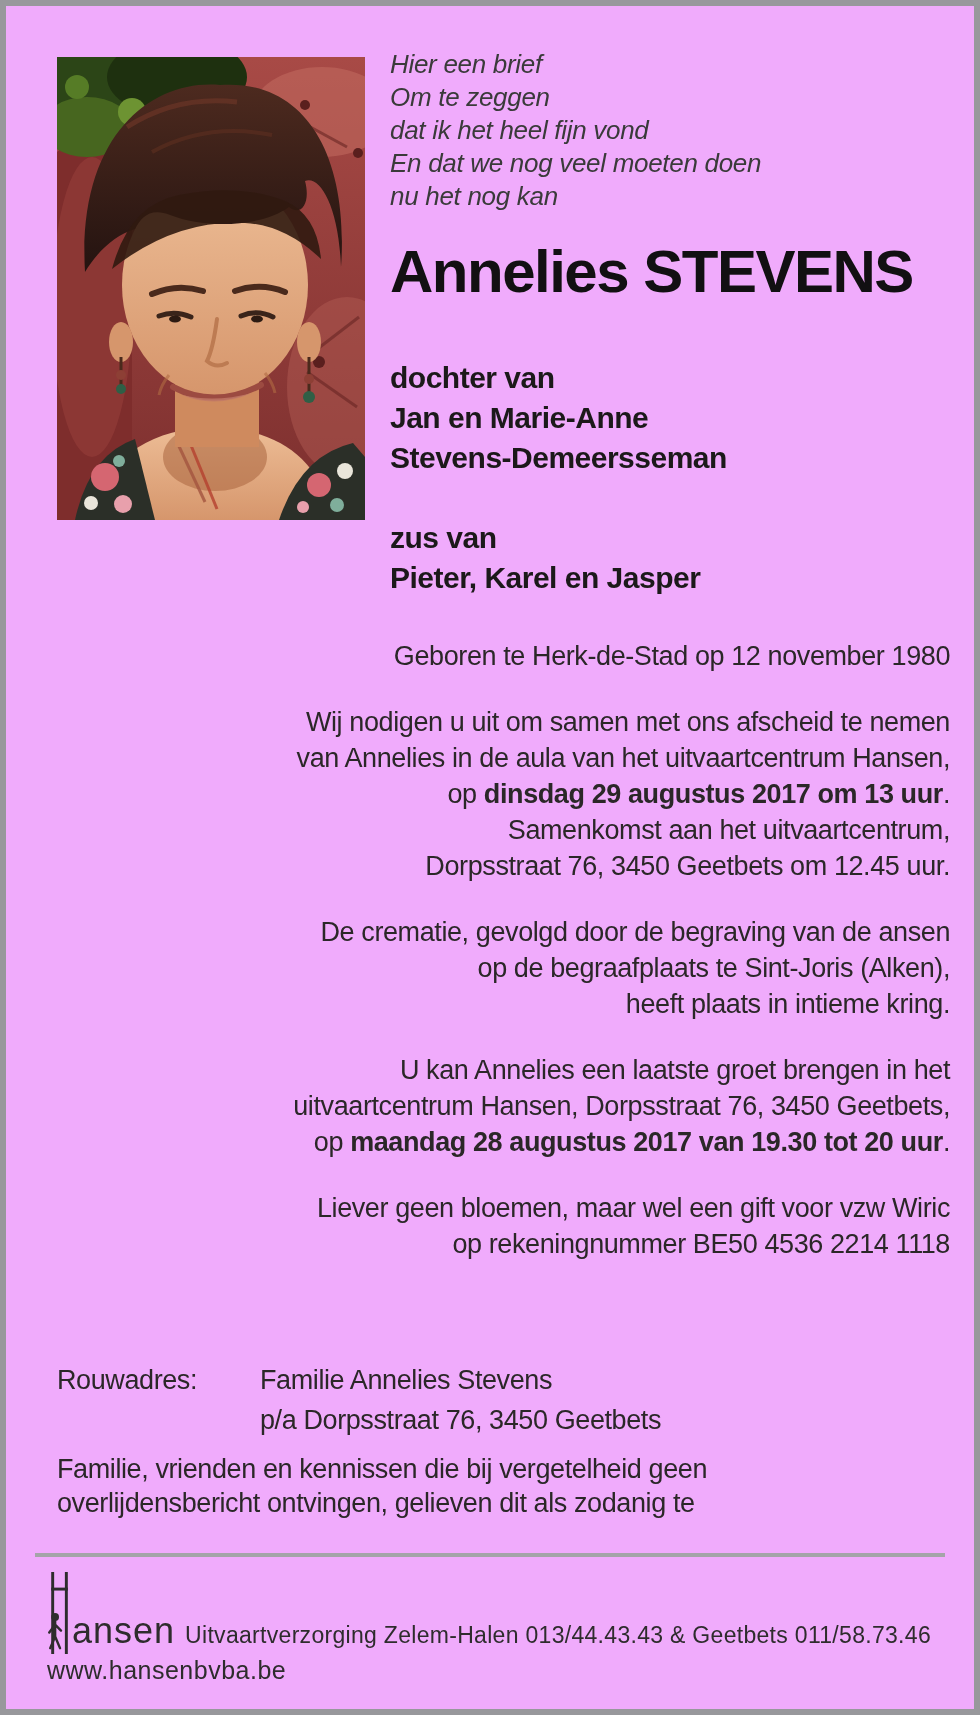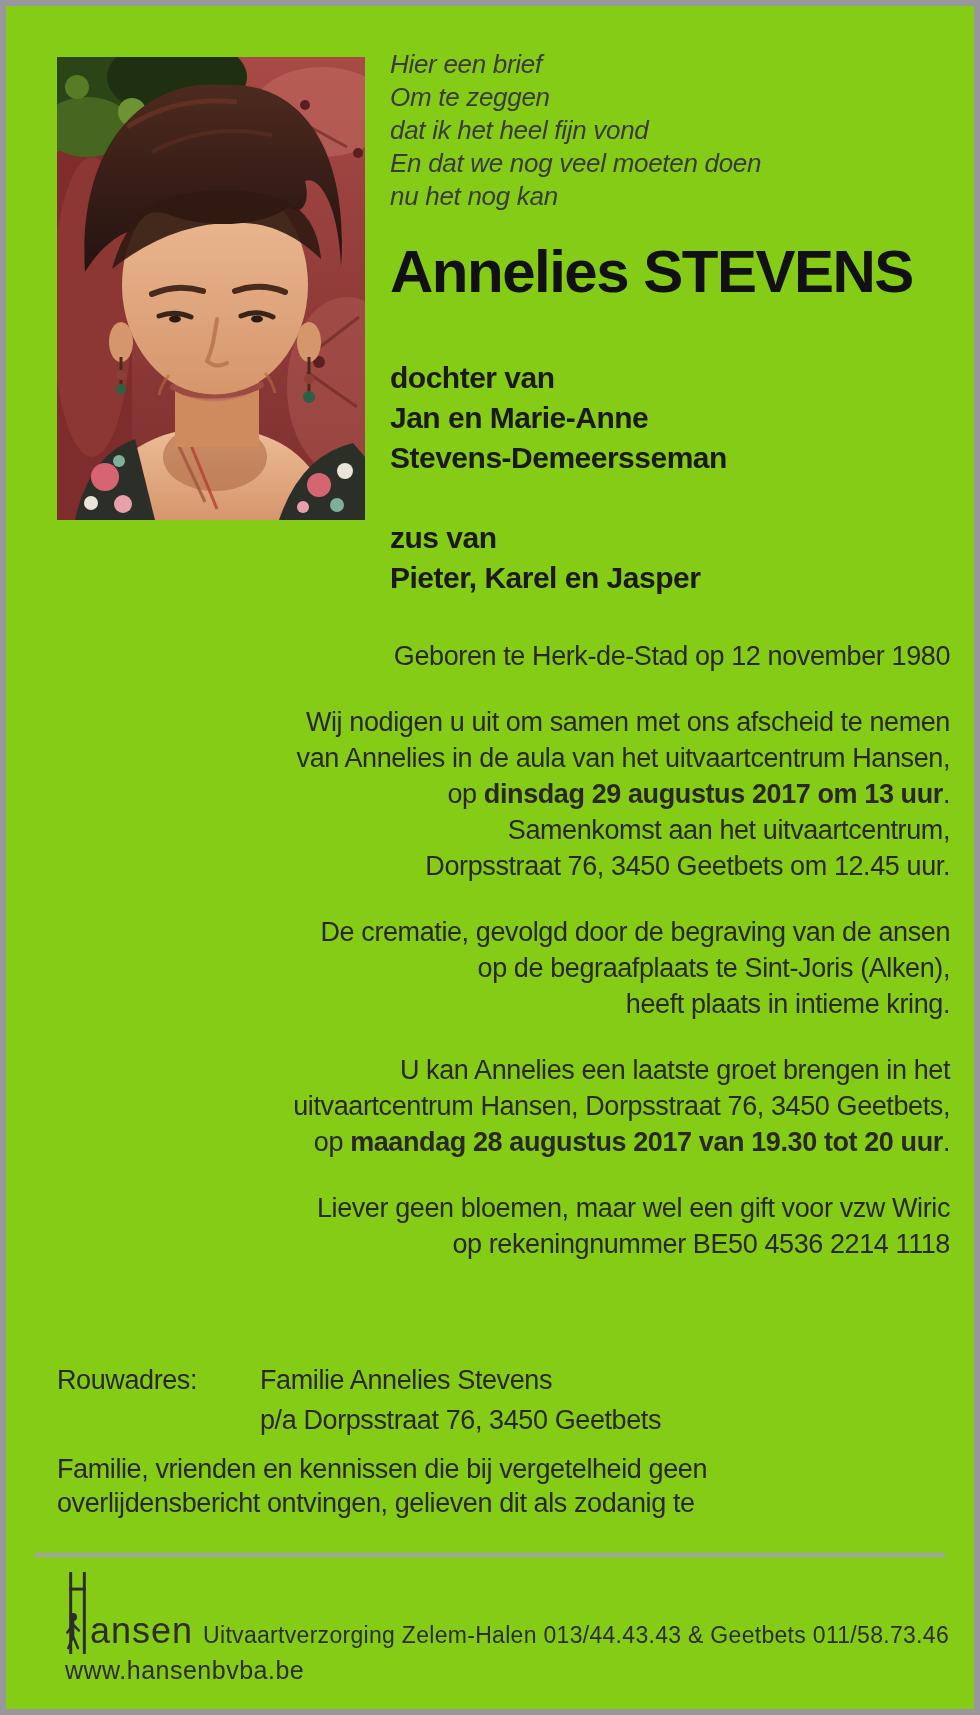--- a/index.html
+++ b/index.html
@@ -14,7 +14,7 @@
     position: absolute; inset: 0;
     border: 6px solid #98989c;
     box-sizing: border-box;
-    background: #84cc16;
+    background: #f0abfc;
     overflow: hidden;
   }
   

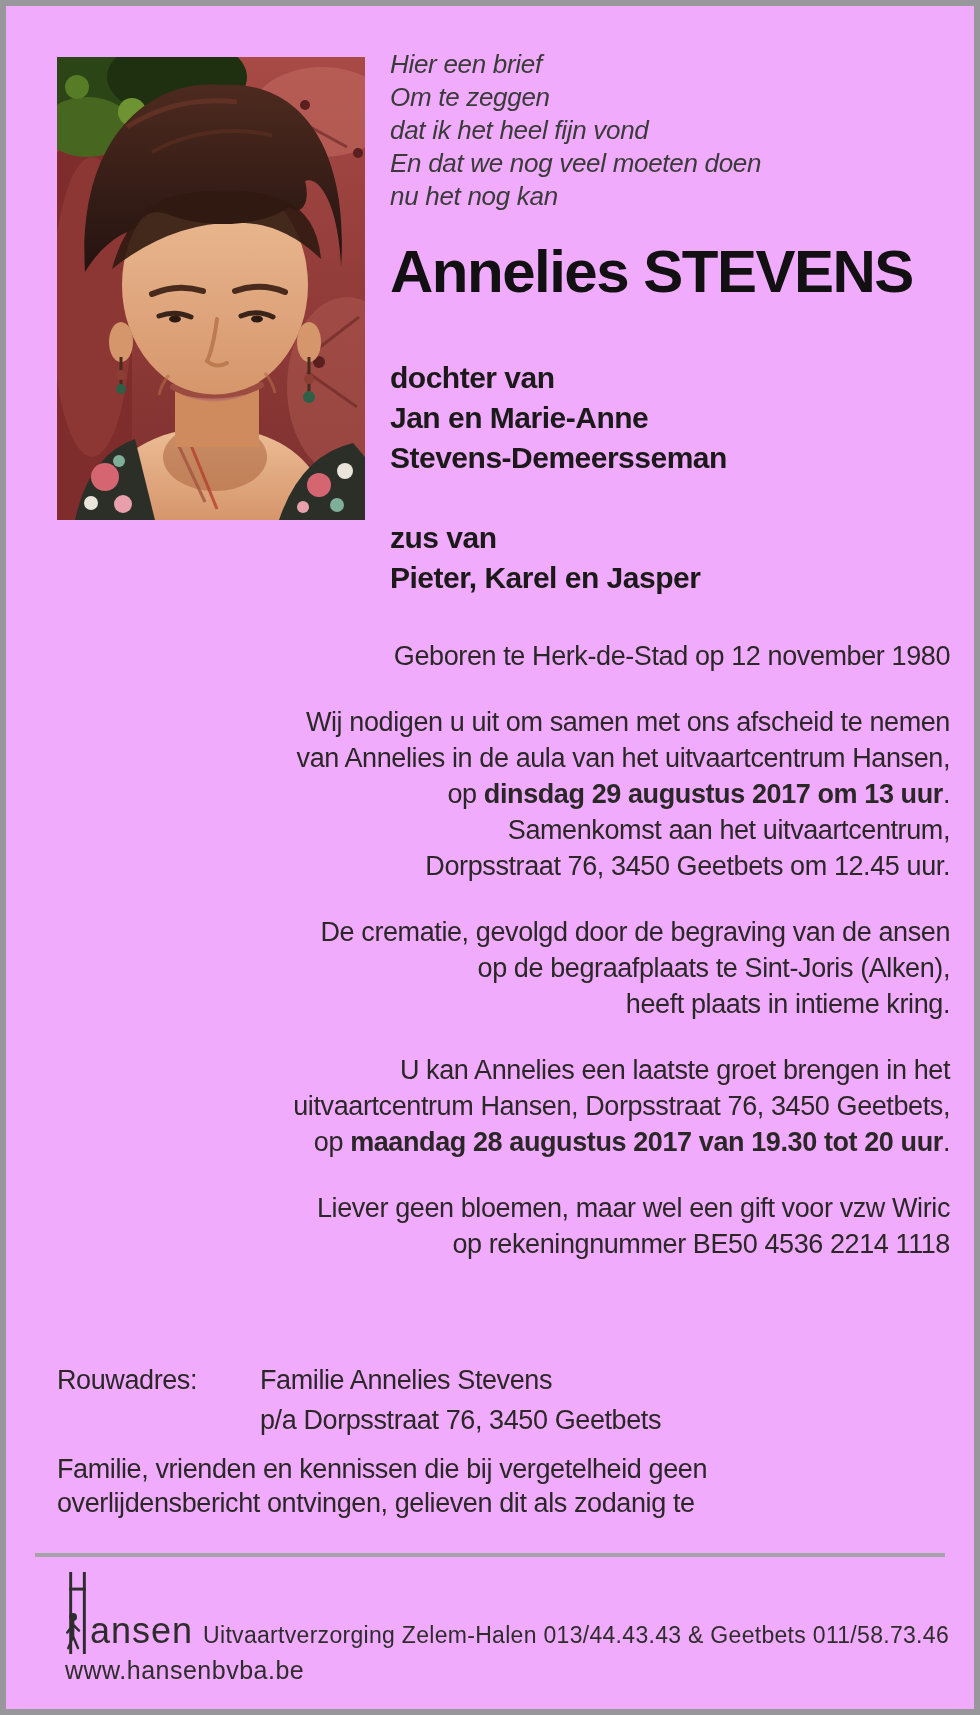--- a/index.html
+++ b/index.html
@@ -83,7 +83,7 @@
     position: absolute; left: 29px; right: 29px; top: 1547px;
     height: 4px; background: #a4a4a8;
   }
-  .footer { position: absolute; left: 59px; right: 51px; top: 1562px; color: #2e2c2d; }
+  .footer { position: absolute; left: 41px; right: 51px; top: 1562px; color: #2e2c2d; }
   .logo-icon { position: absolute; left: 0; top: 4px; width: 26px; height: 82px; }
   .brand-line { padding-left: 25px; padding-top: 42px; white-space: nowrap; }
   .brand-rest { font-size: 36px; letter-spacing: 1px; }

